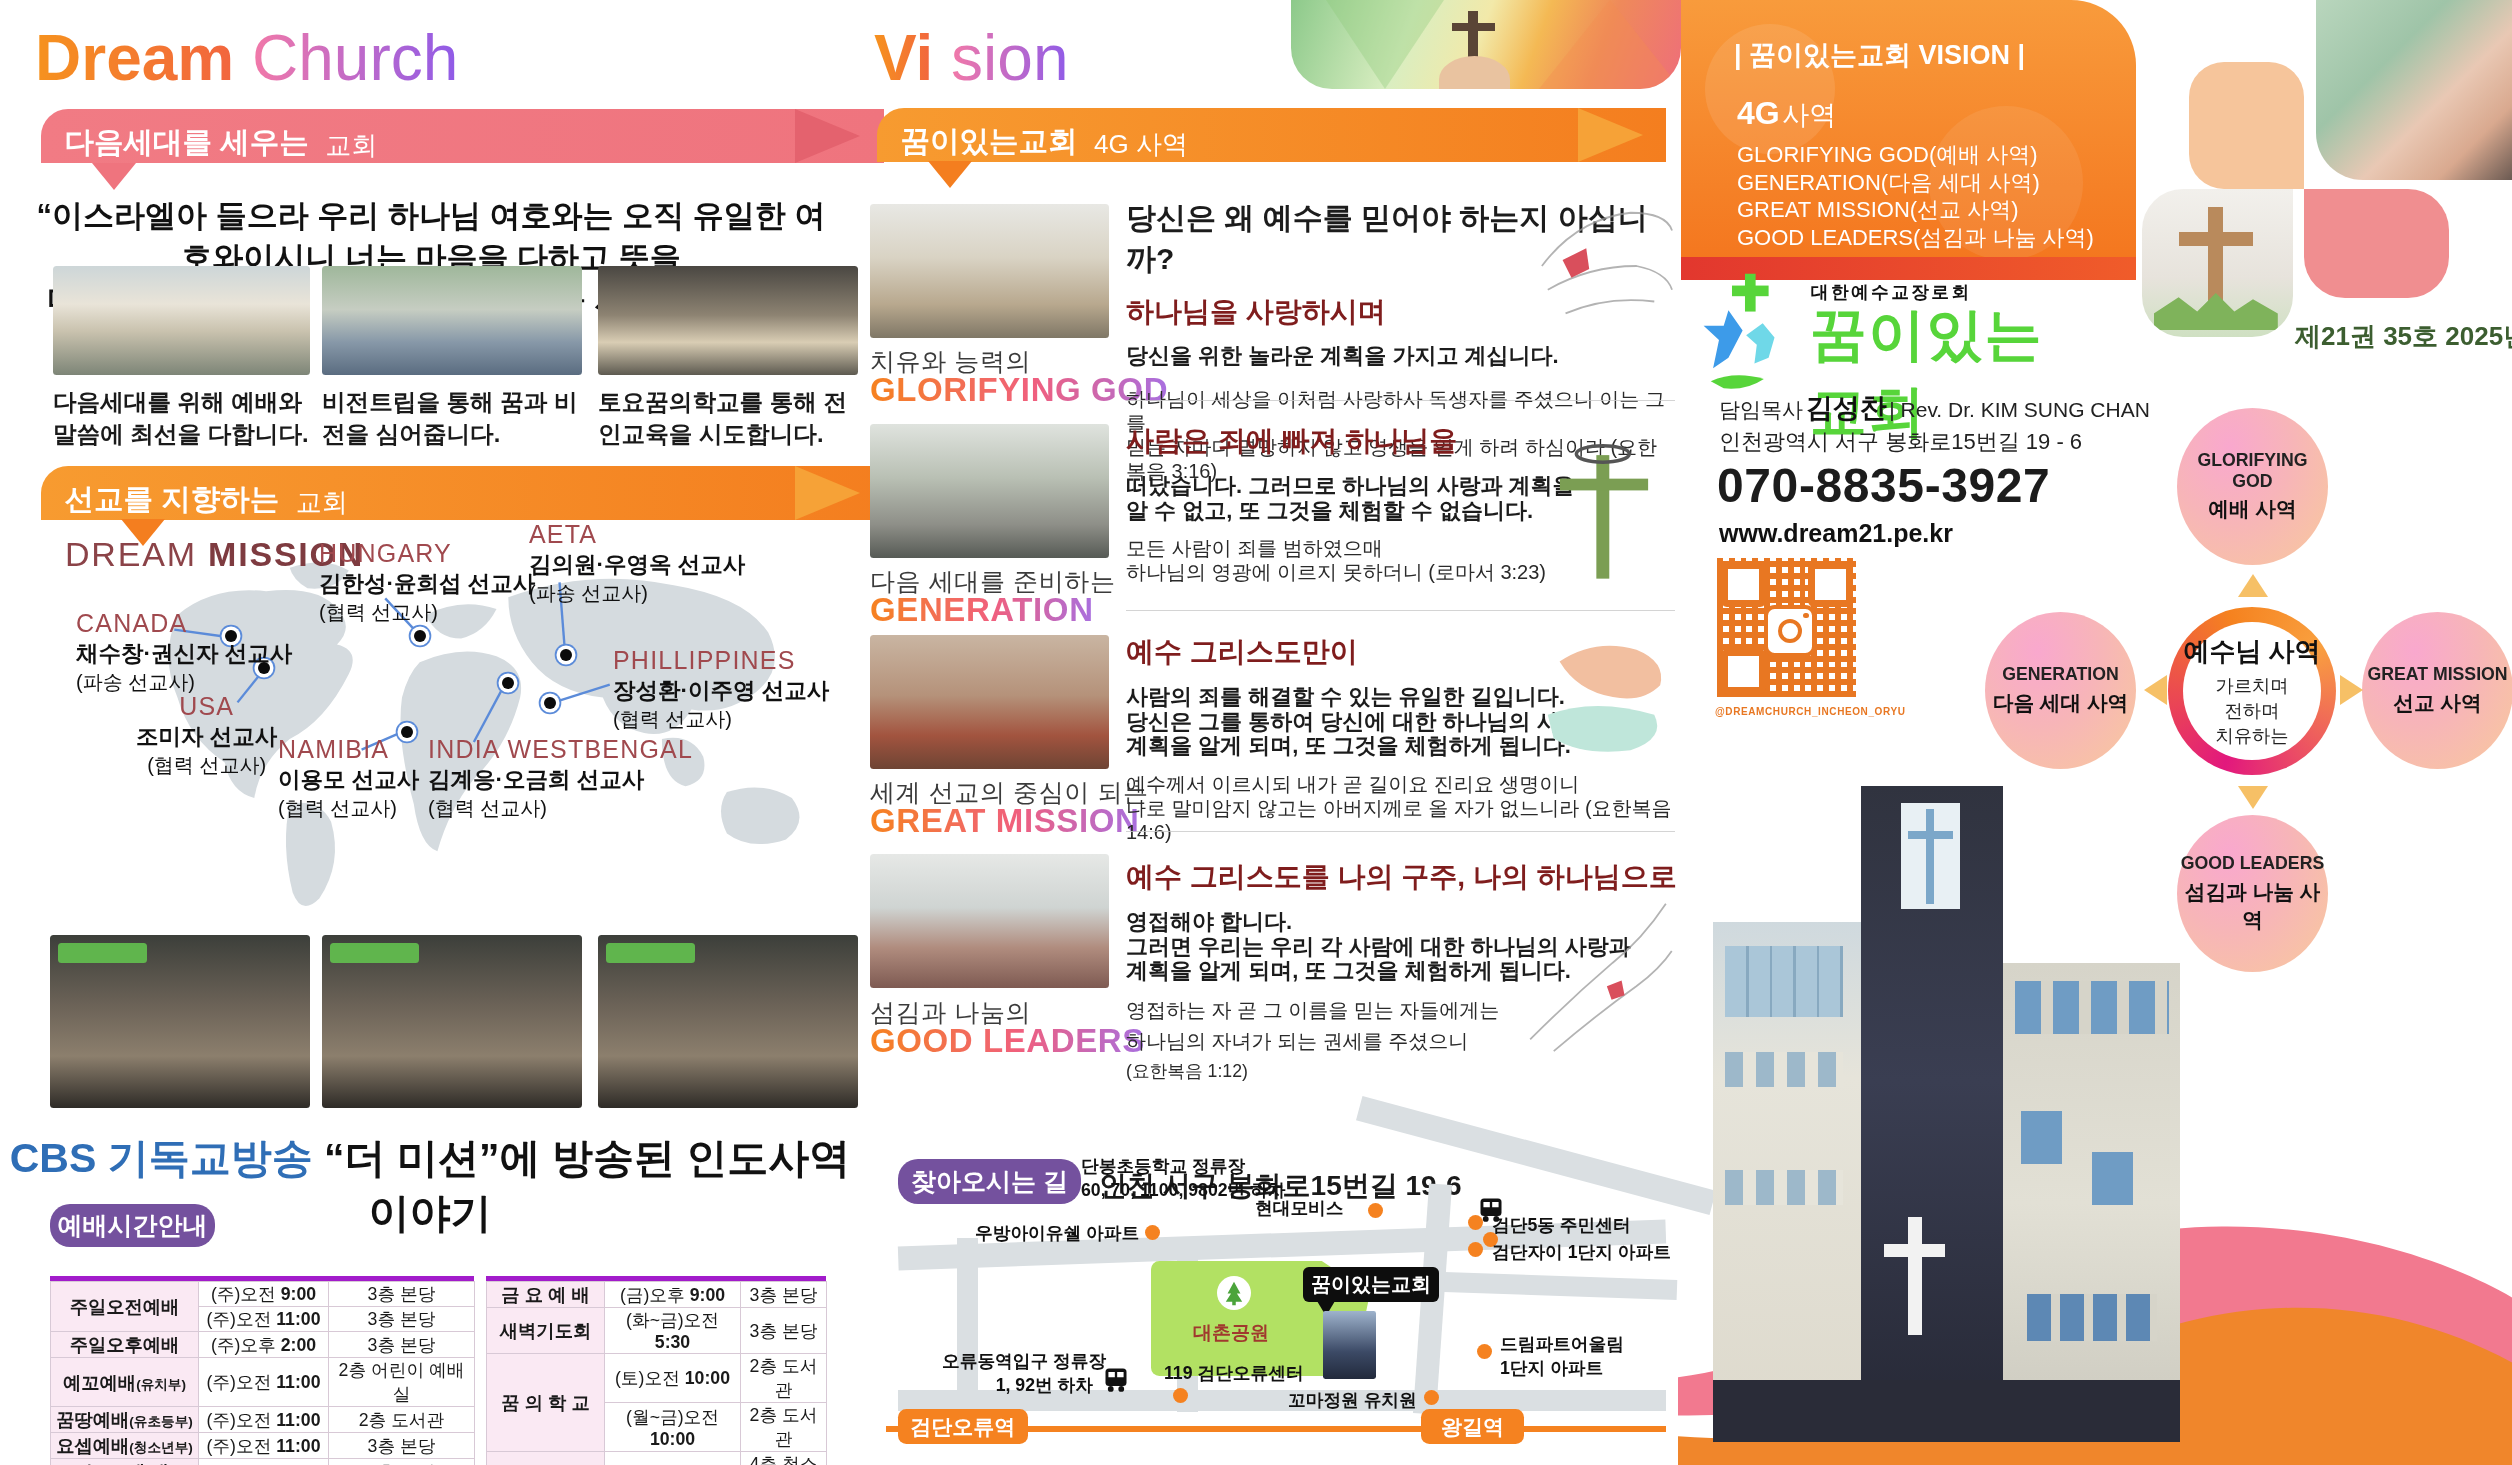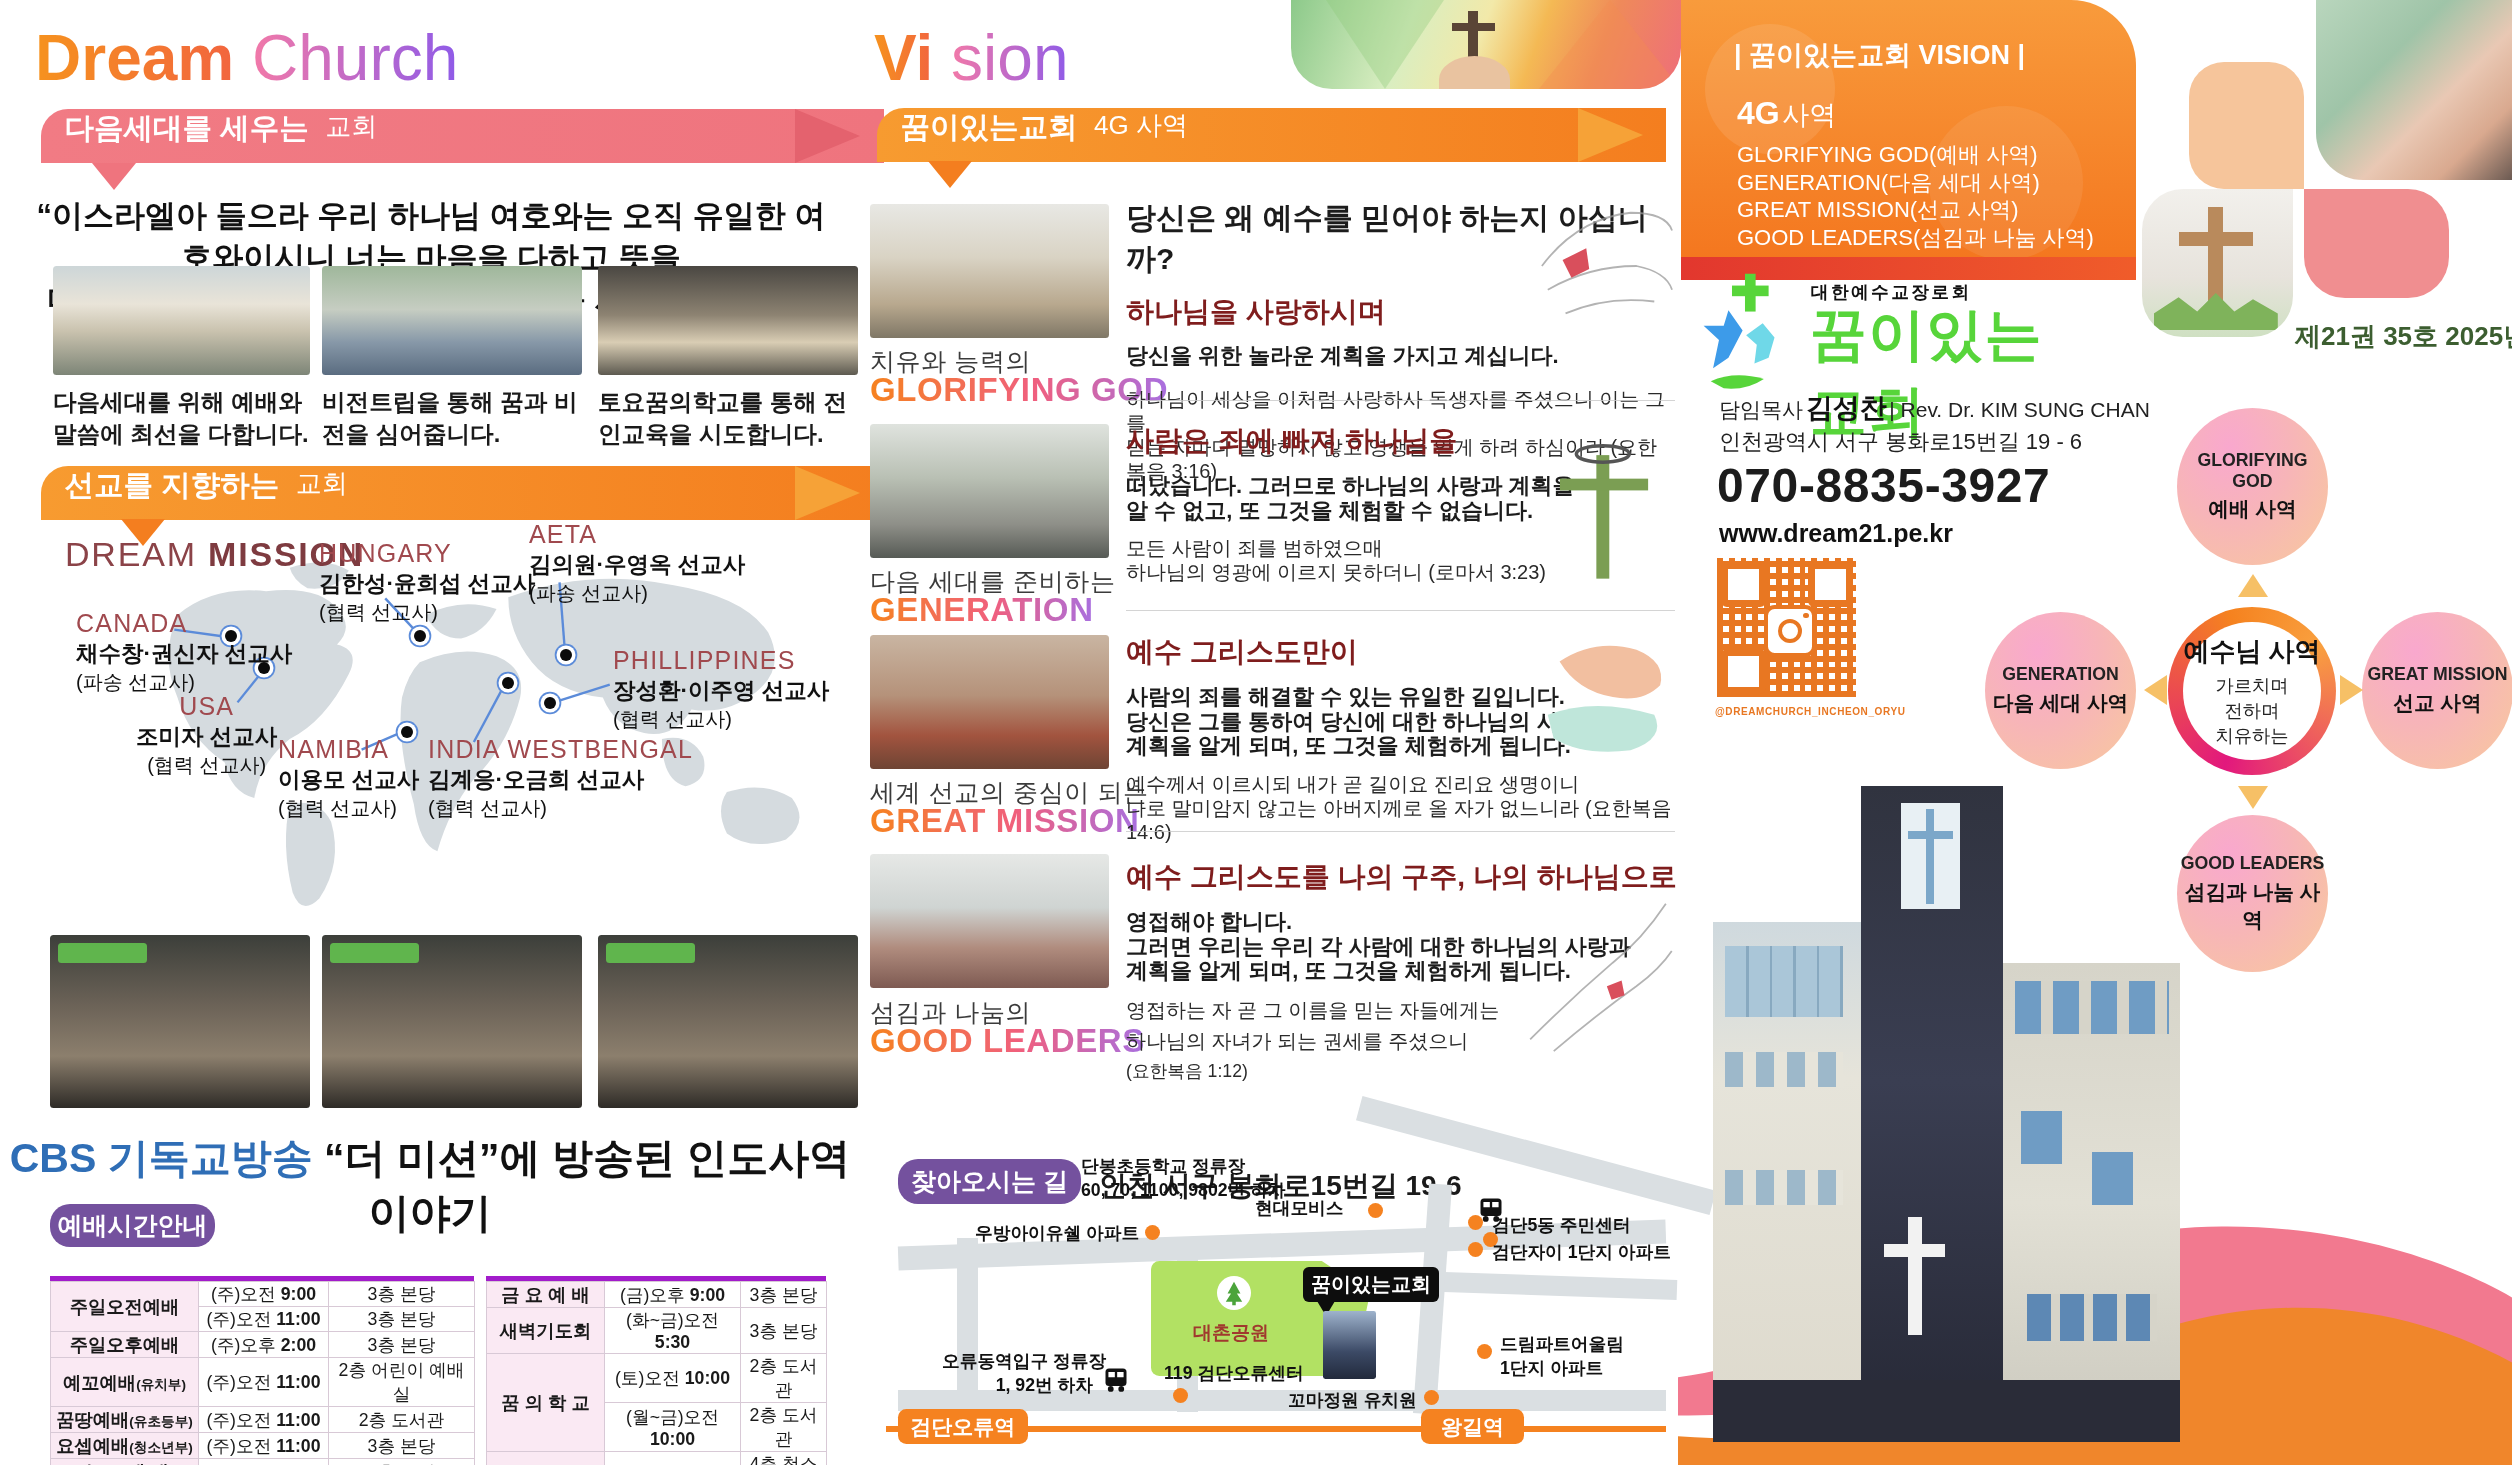--- a/index.html
+++ b/index.html
@@ -9,7 +9,7 @@
   .grad-orange-txt{background:linear-gradient(90deg,#F6921E,#F2653F);-webkit-background-clip:text;background-clip:text;color:transparent;}
   .grad-purple-txt{background:linear-gradient(90deg,#F279A8,#8F5BE8);-webkit-background-clip:text;background-clip:text;color:transparent;}
   .grad-4g-txt{background:linear-gradient(90deg,#F6821F 0%,#F05F7E 55%,#A86FE0 100%);-webkit-background-clip:text;background-clip:text;color:transparent;}
-  .bar{border-radius:27px 0 0 0;color:#fff;display:flex;align-items:flex-start;}
+  .bar{border-radius:27px 0 0 0;color:#fff;display:flex;align-items:flex-end;}
   .bar-pink{background:linear-gradient(90deg,#F17B84,#EF747E);}
   .bar-orange{background:linear-gradient(90deg,#F79B30,#F47E1F);}
   .bar .b{font-weight:bold;}

